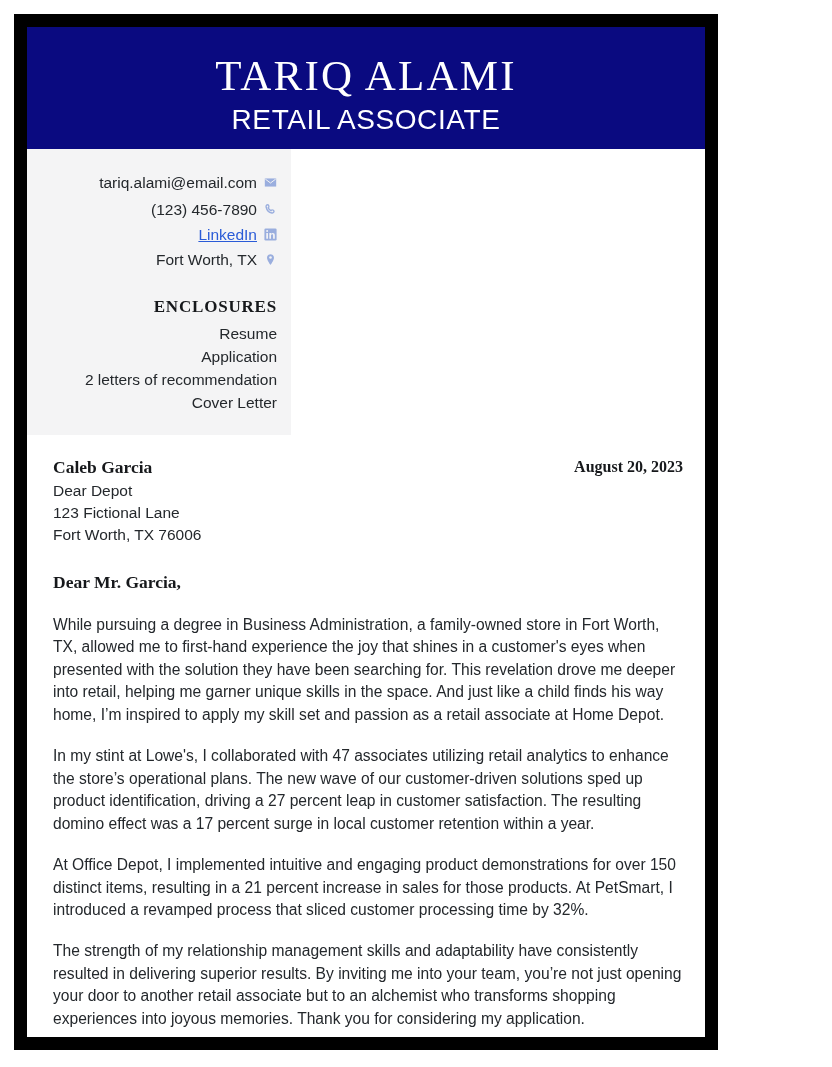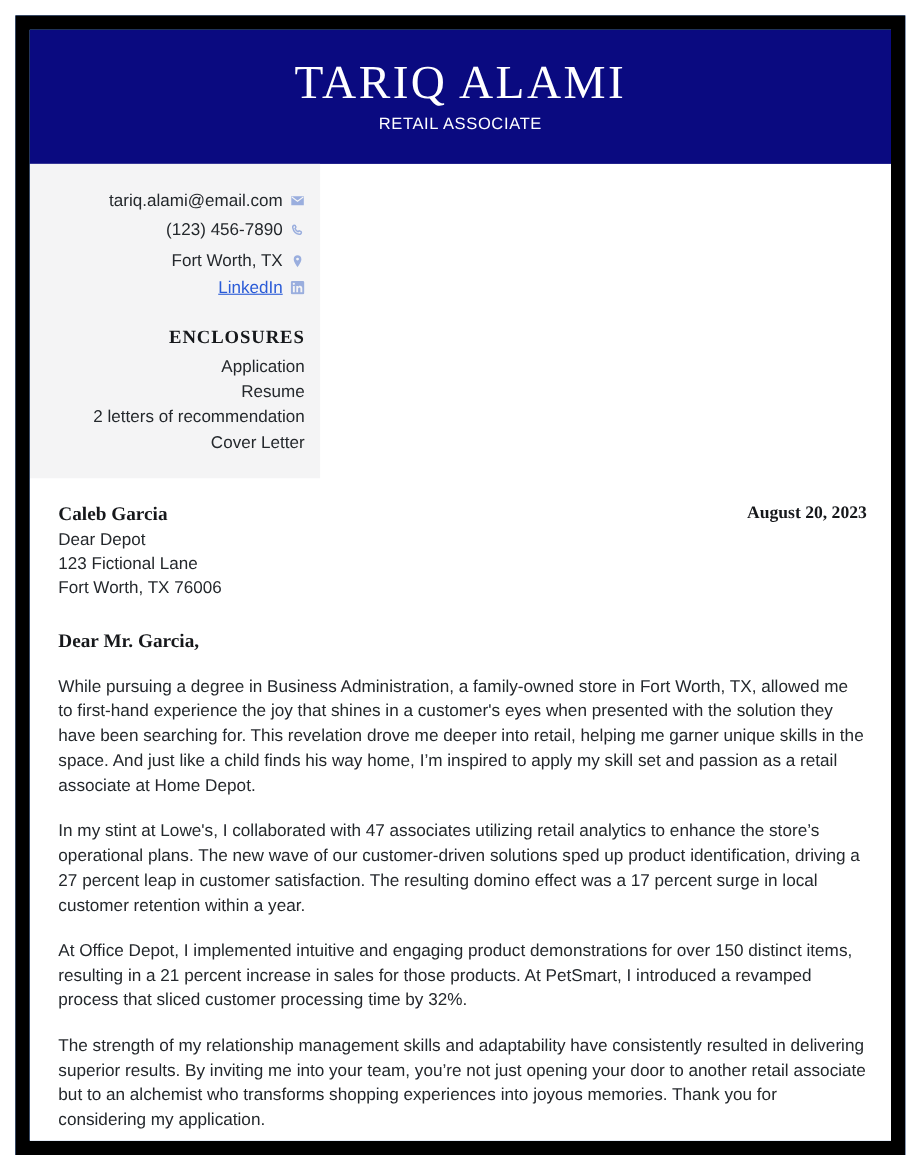--- a/index.html
+++ b/index.html
@@ -19,11 +19,11 @@
     position: absolute;
     left: 14px;
     top: 14px;
-    width: 809px;
+    width: 704px;
     height: 1036px;
     border: 13px solid #000000;
     box-sizing: border-box;
-    background: #3b82f6;
+    background: #8b5cf6;
     overflow: hidden;
   }
 

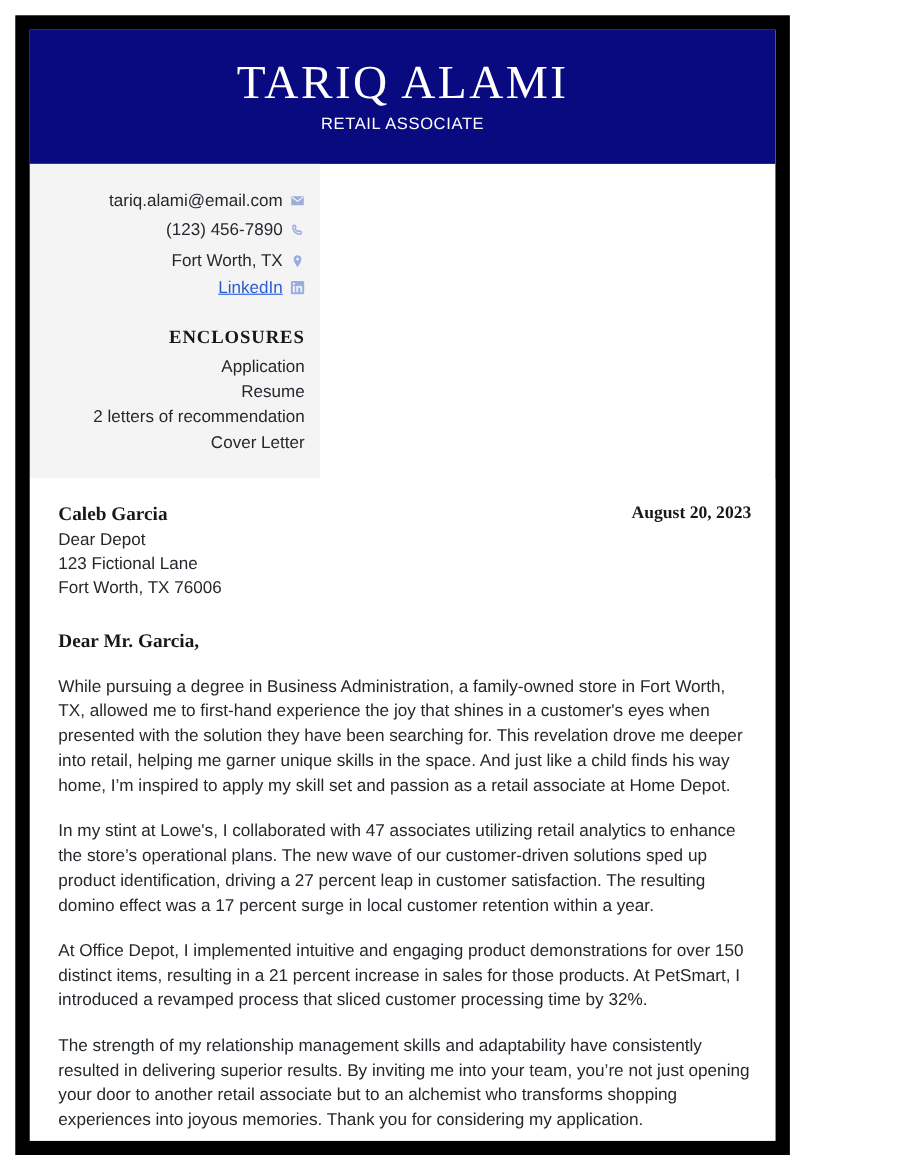--- a/index.html
+++ b/index.html
@@ -53,7 +53,7 @@
   }
   .header-title {
     font-family: "Liberation Sans", sans-serif;
-    font-size: 15px;
+    font-size: 28px;
     letter-spacing: 0.6px;
     font-weight: 400;
     margin: 0;

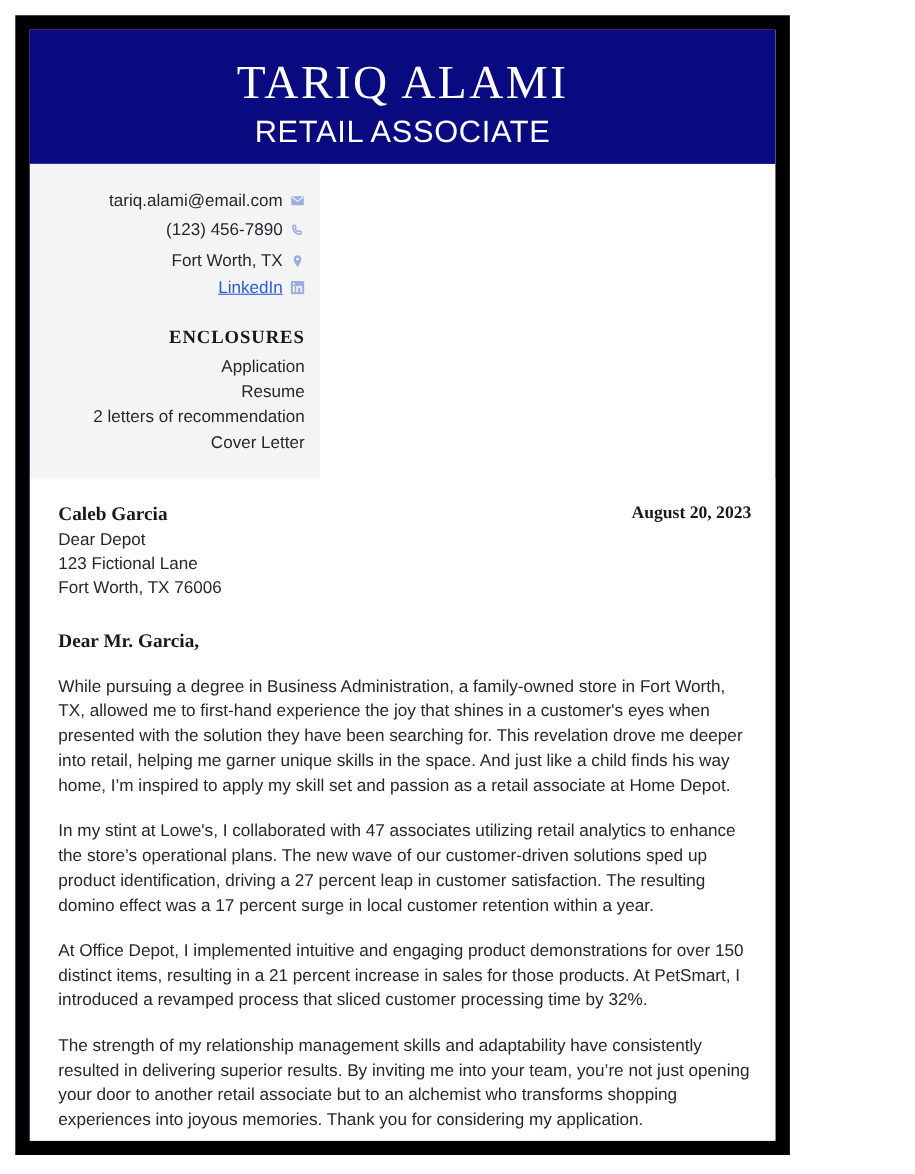--- a/index.html
+++ b/index.html
@@ -225,16 +225,6 @@
           </div>
 
           <div class="contact-row">
-            <span class="contact-text">Fort Worth, TX</span>
-            <span class="c-icon">
-              <svg viewBox="0 0 16 16" fill="currentColor" aria-hidden="true">
-                <path d="M8 1.4c-2.4 0-4.3 1.9-4.3 4.3 0 3.2 4.3 8.9 4.3 8.9s4.3-5.7 4.3-8.9c0-2.4-1.9-4.3-4.3-4.3z"></path>
-                <circle cx="8" cy="5.6" r="1.6" fill="#f4f4f5"></circle>
-              </svg>
-            </span>
-          </div>
-
-          <div class="contact-row">
             <a class="contact-link" href="#">LinkedIn</a>
             <span class="c-icon">
               <svg viewBox="0 0 16 16" fill="currentColor" aria-hidden="true">
@@ -242,6 +232,16 @@
                 <rect x="2.8" y="6.2" width="2.1" height="7" fill="#f4f4f5"></rect>
                 <circle cx="3.85" cy="3.7" r="1.25" fill="#f4f4f5"></circle>
                 <path d="M6.6 6.2h2v1c.4-.7 1.2-1.2 2.2-1.2 1.7 0 2.5 1 2.5 3v4.2h-2.1V9.4c0-1-.35-1.6-1.2-1.6-.75 0-1.2.5-1.35 1.05-.05.2-.05.45-.05.7v3.65H6.6z" fill="#f4f4f5"></path>
+              </svg>
+            </span>
+          </div>
+
+          <div class="contact-row">
+            <span class="contact-text">Fort Worth, TX</span>
+            <span class="c-icon">
+              <svg viewBox="0 0 16 16" fill="currentColor" aria-hidden="true">
+                <path d="M8 1.4c-2.4 0-4.3 1.9-4.3 4.3 0 3.2 4.3 8.9 4.3 8.9s4.3-5.7 4.3-8.9c0-2.4-1.9-4.3-4.3-4.3z"></path>
+                <circle cx="8" cy="5.6" r="1.6" fill="#f4f4f5"></circle>
               </svg>
             </span>
           </div>

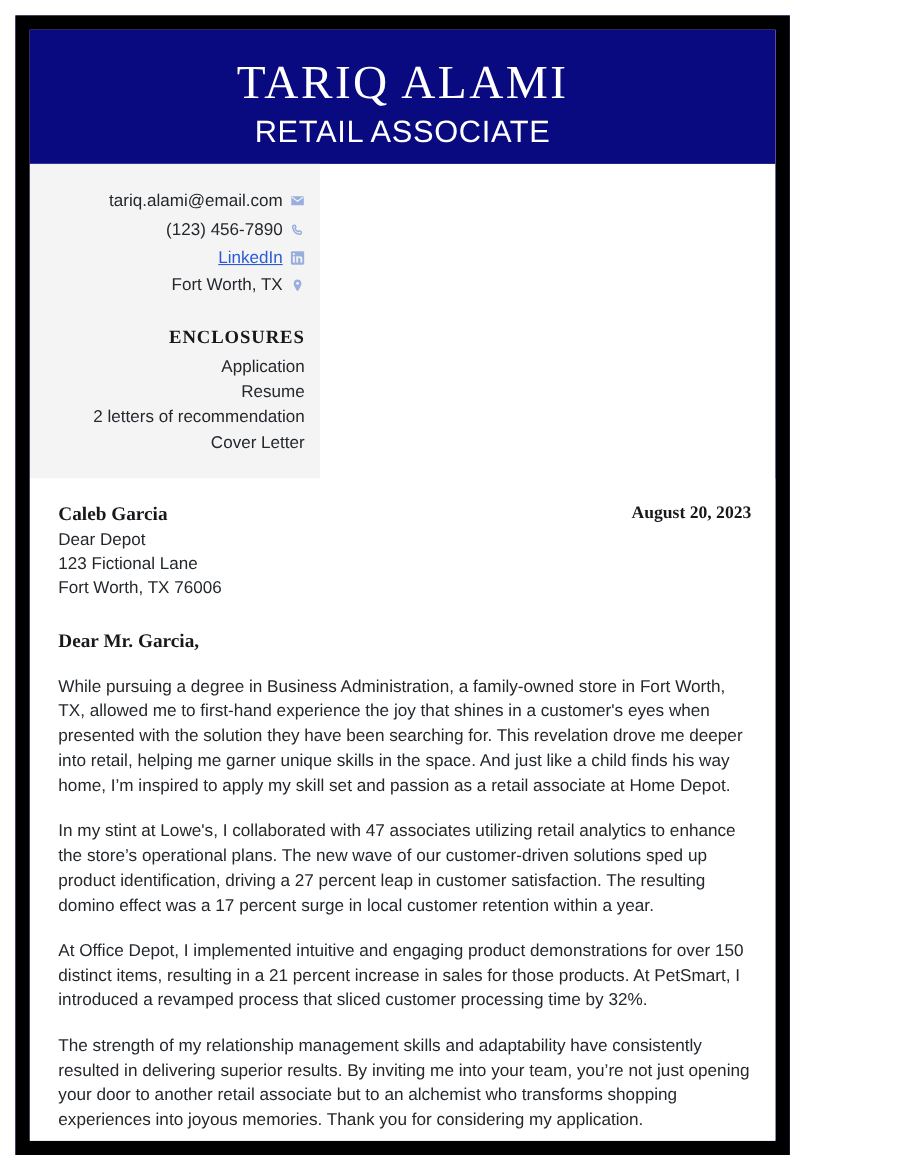--- a/index.html
+++ b/index.html
@@ -250,8 +250,8 @@
 
         <div>
           <div class="enclosures-heading">ENCLOSURES</div>
+          <div class="enclosure-item">Resume</div>
           <div class="enclosure-item">Application</div>
-          <div class="enclosure-item">Resume</div>
           <div class="enclosure-item">2 letters of recommendation</div>
           <div class="enclosure-item">Cover Letter</div>
         </div>

